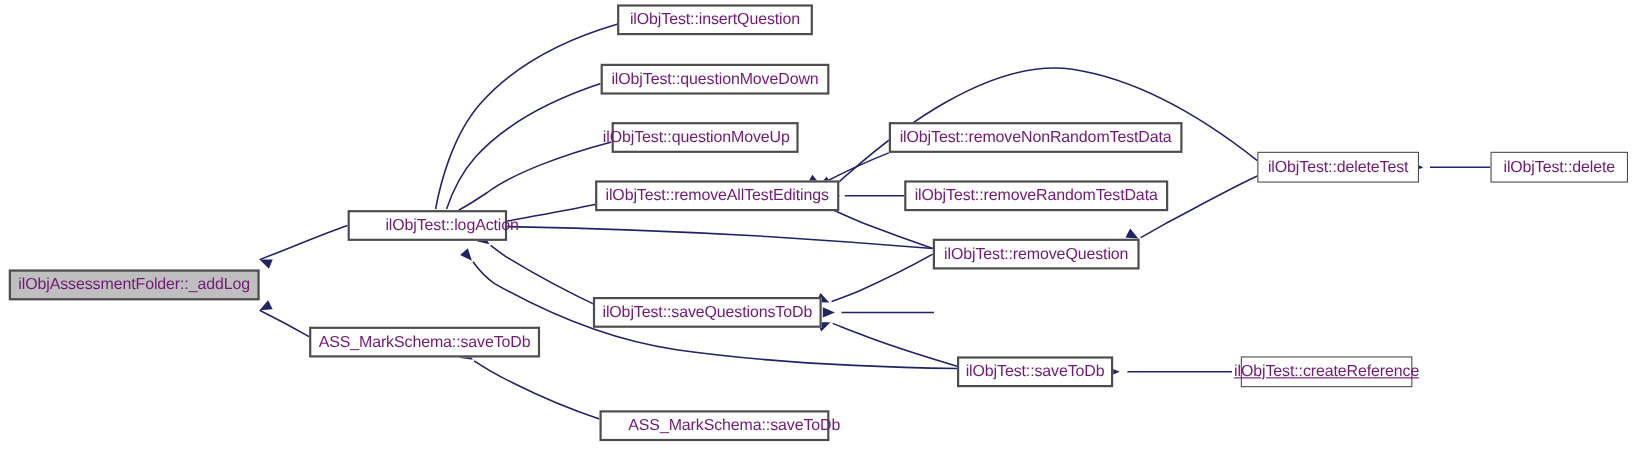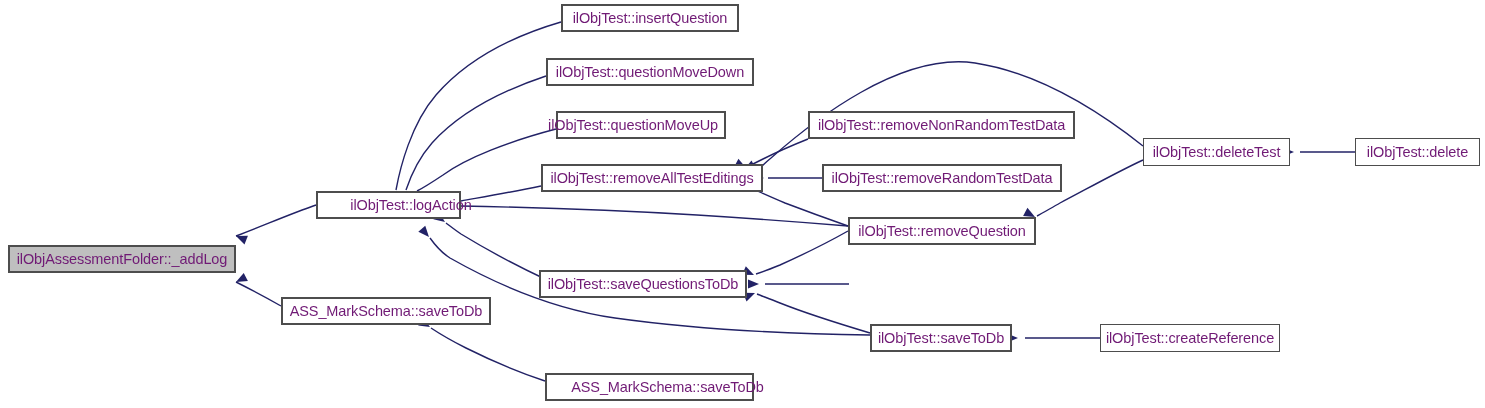--- a/index.html
+++ b/index.html
@@ -144,7 +144,7 @@
     <div class="node" style="left: 1355px; top: 138px; width: 125px; height: 28px;">
       <span class="node-label">ilObjTest::delete</span>
     </div>
-    <div class="node" style="left: 1100px; top: 324px; width: 180px; height: 28px;">
+    <div class="node" style="left: 1128px; top: 324px; width: 156px; height: 28px; text-decoration: underline;">
       <span class="node-label">ilObjTest::createReference</span>
     </div>
   </div>

